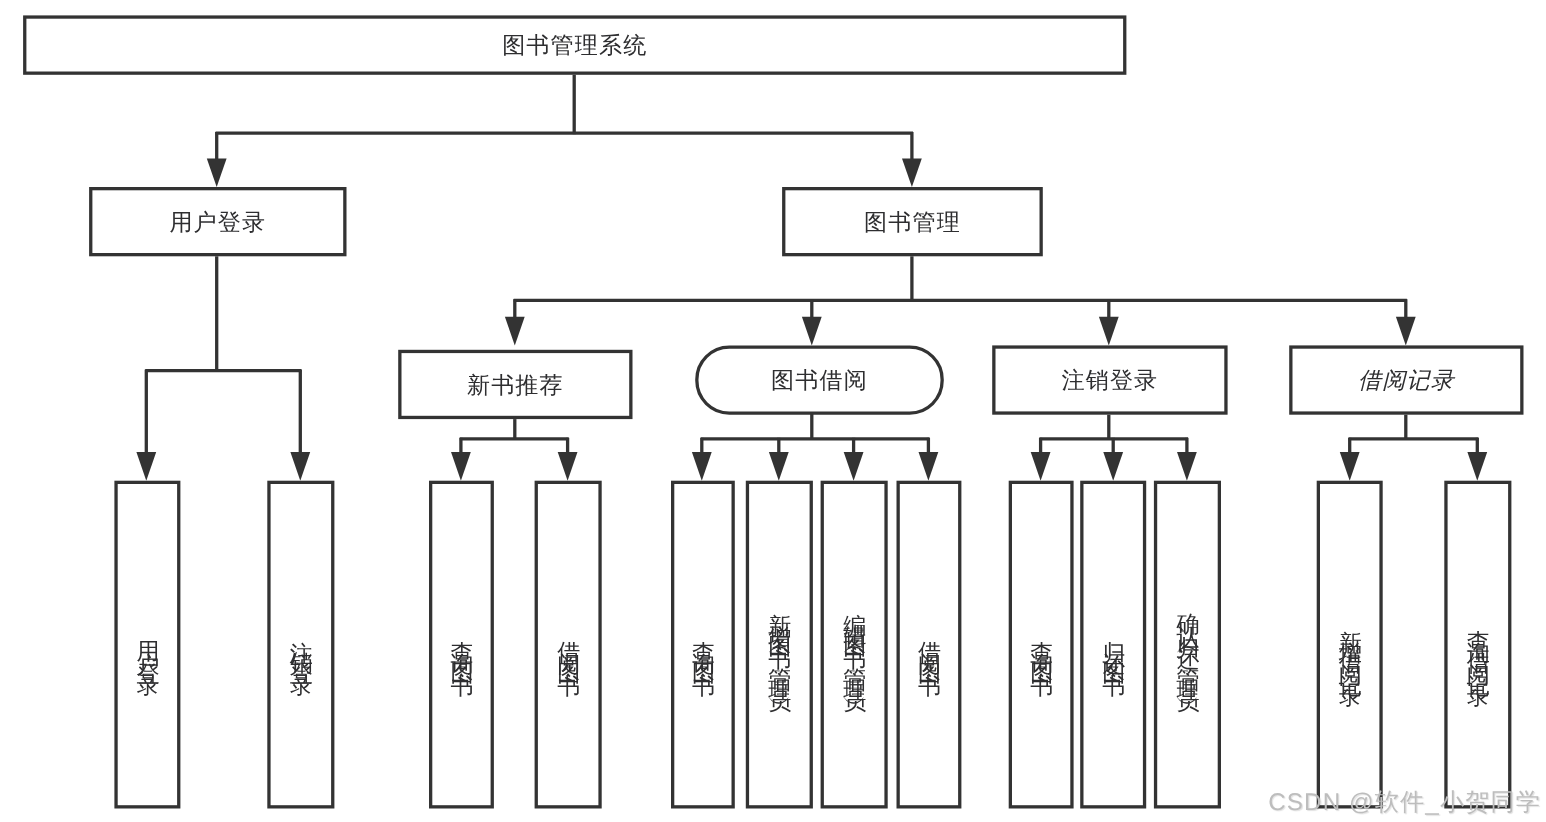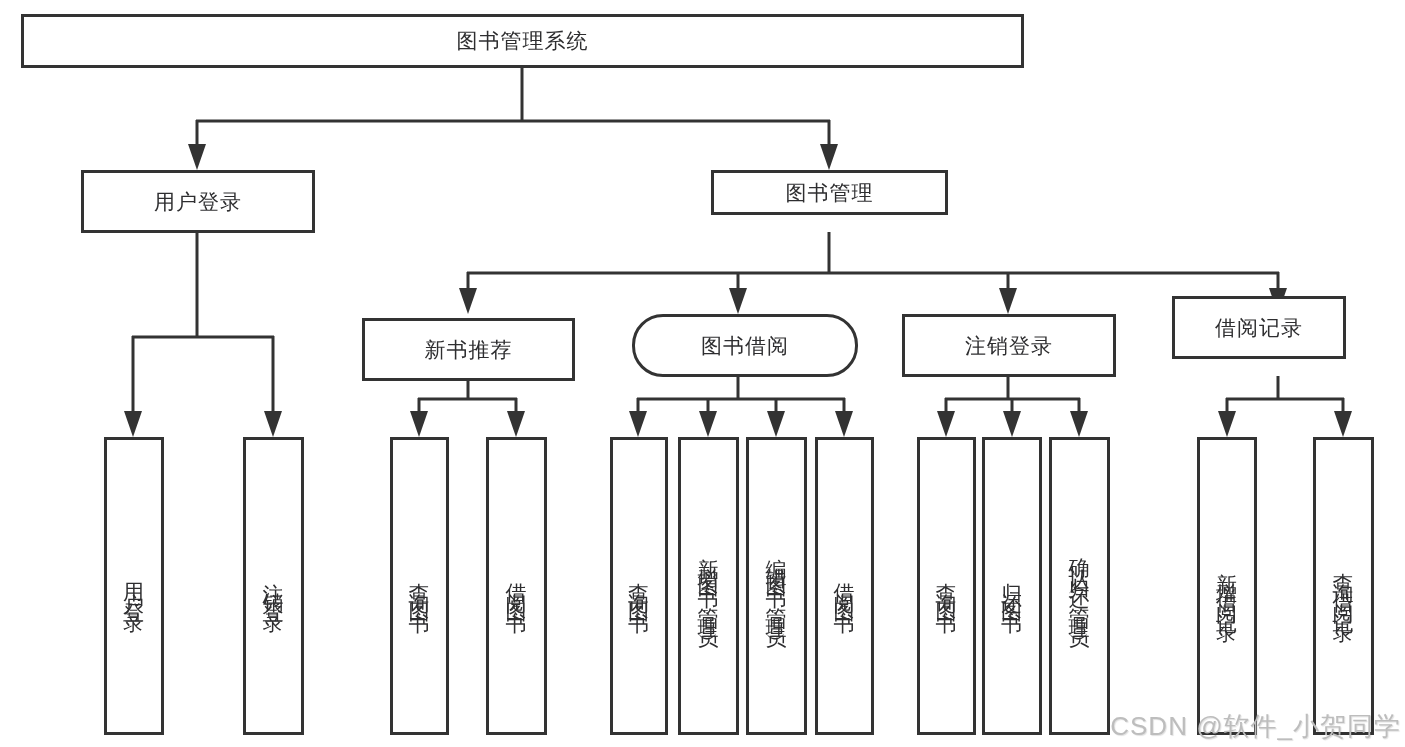--- a/index.html
+++ b/index.html
@@ -131,7 +131,7 @@
   <div class="node" style="left:81px; top:170px; width:234px; height:63px;">
     <span>用户登录</span>
   </div>
-  <div class="node" style="left:711px; top:170px; width:237px; height:45px;align-items:center;">
+  <div class="node" style="left:711px; top:170px; width:237px; height:63px;align-items:center;">
     <span>图书管理</span>
   </div>
 

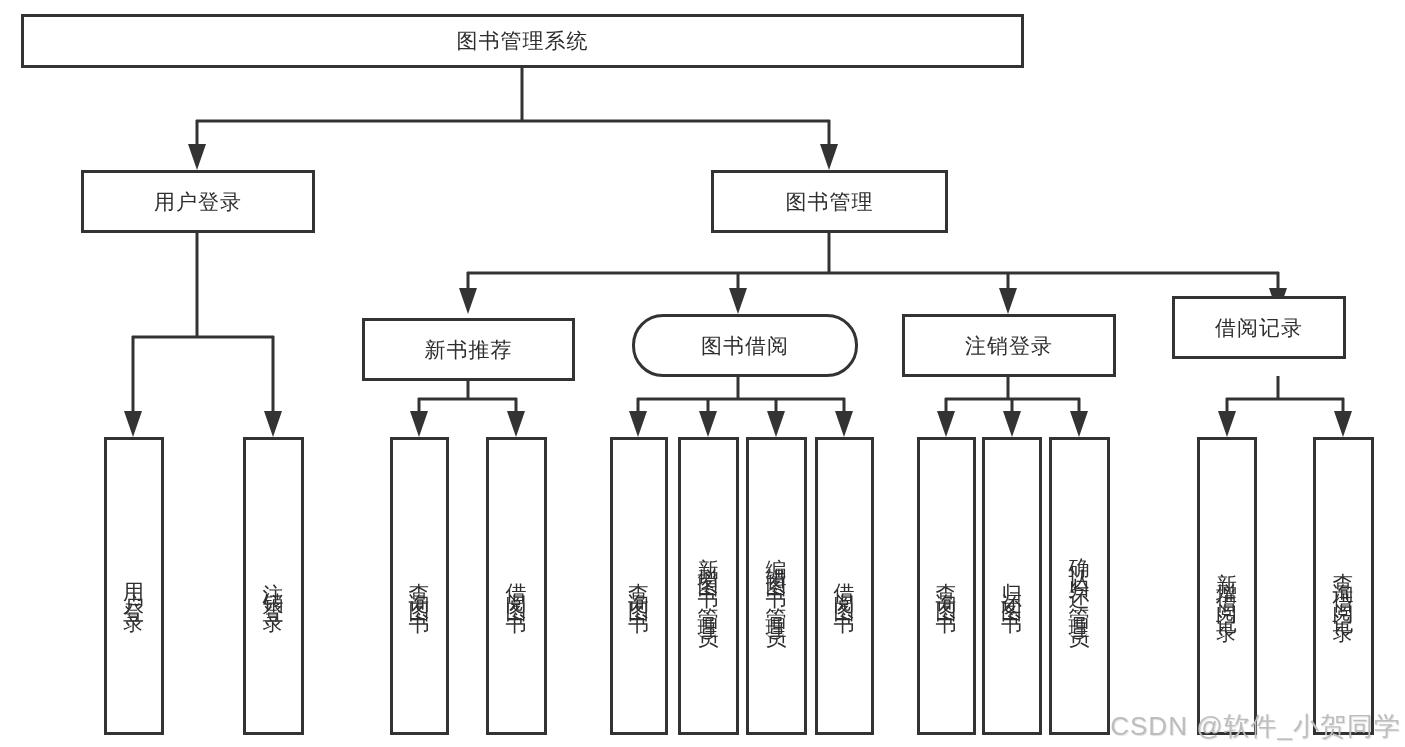--- a/index.html
+++ b/index.html
@@ -144,7 +144,7 @@
   <div class="node" style="left:902px; top:314px; width:214px; height:63px;">
     <span>注销登录</span>
   </div>
-  <div class="node" style="left:1172px; top:296px; width:174px; height:63px;">
+  <div class="node" style="left:1172px; top:314px; width:213px; height:63px;font-style:italic;">
     <span>借阅记录</span>
   </div>
 

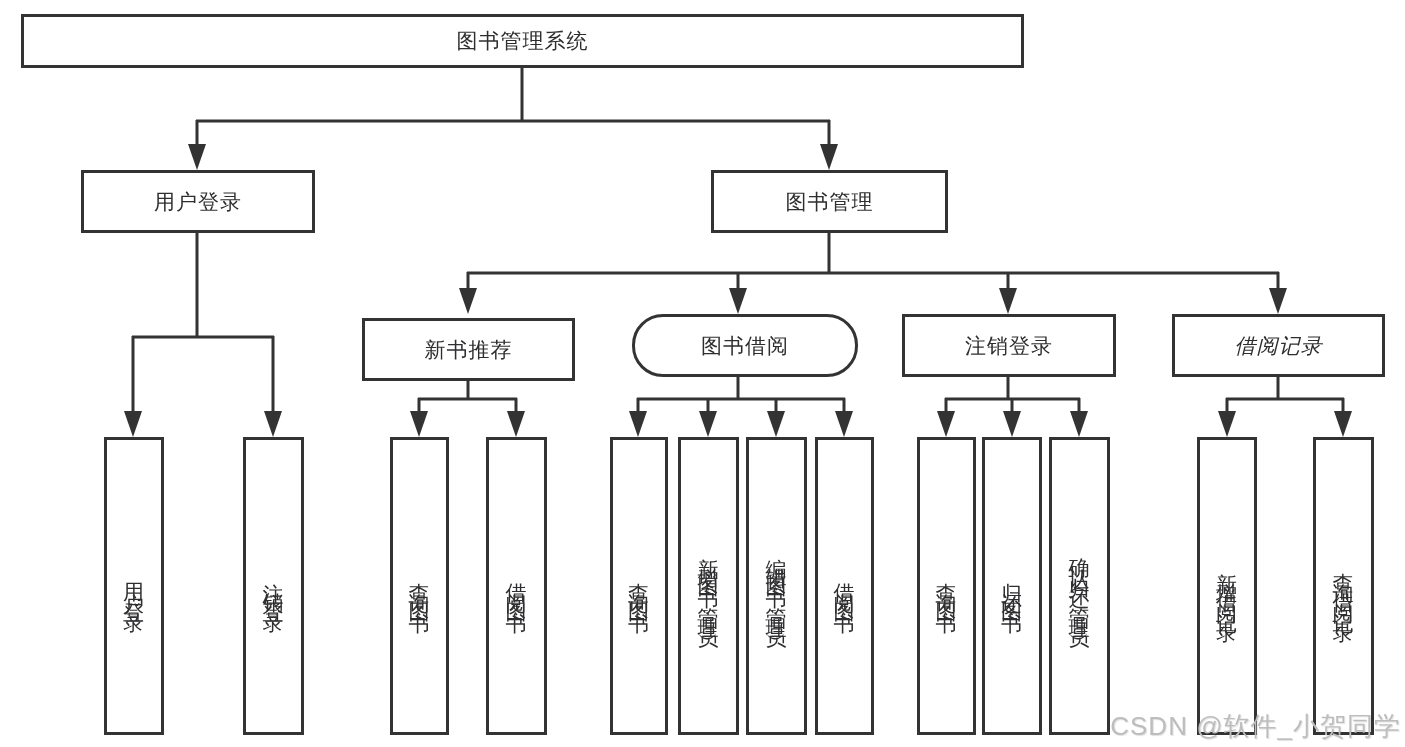--- a/index.html
+++ b/index.html
@@ -49,7 +49,7 @@
     position: absolute;
     right: 4px;
     bottom: 3px;
-    font-size: 26px;
+    font-size: 22px;
     color: var(--watermark);
     z-index: 3;
     letter-spacing: 1px;

